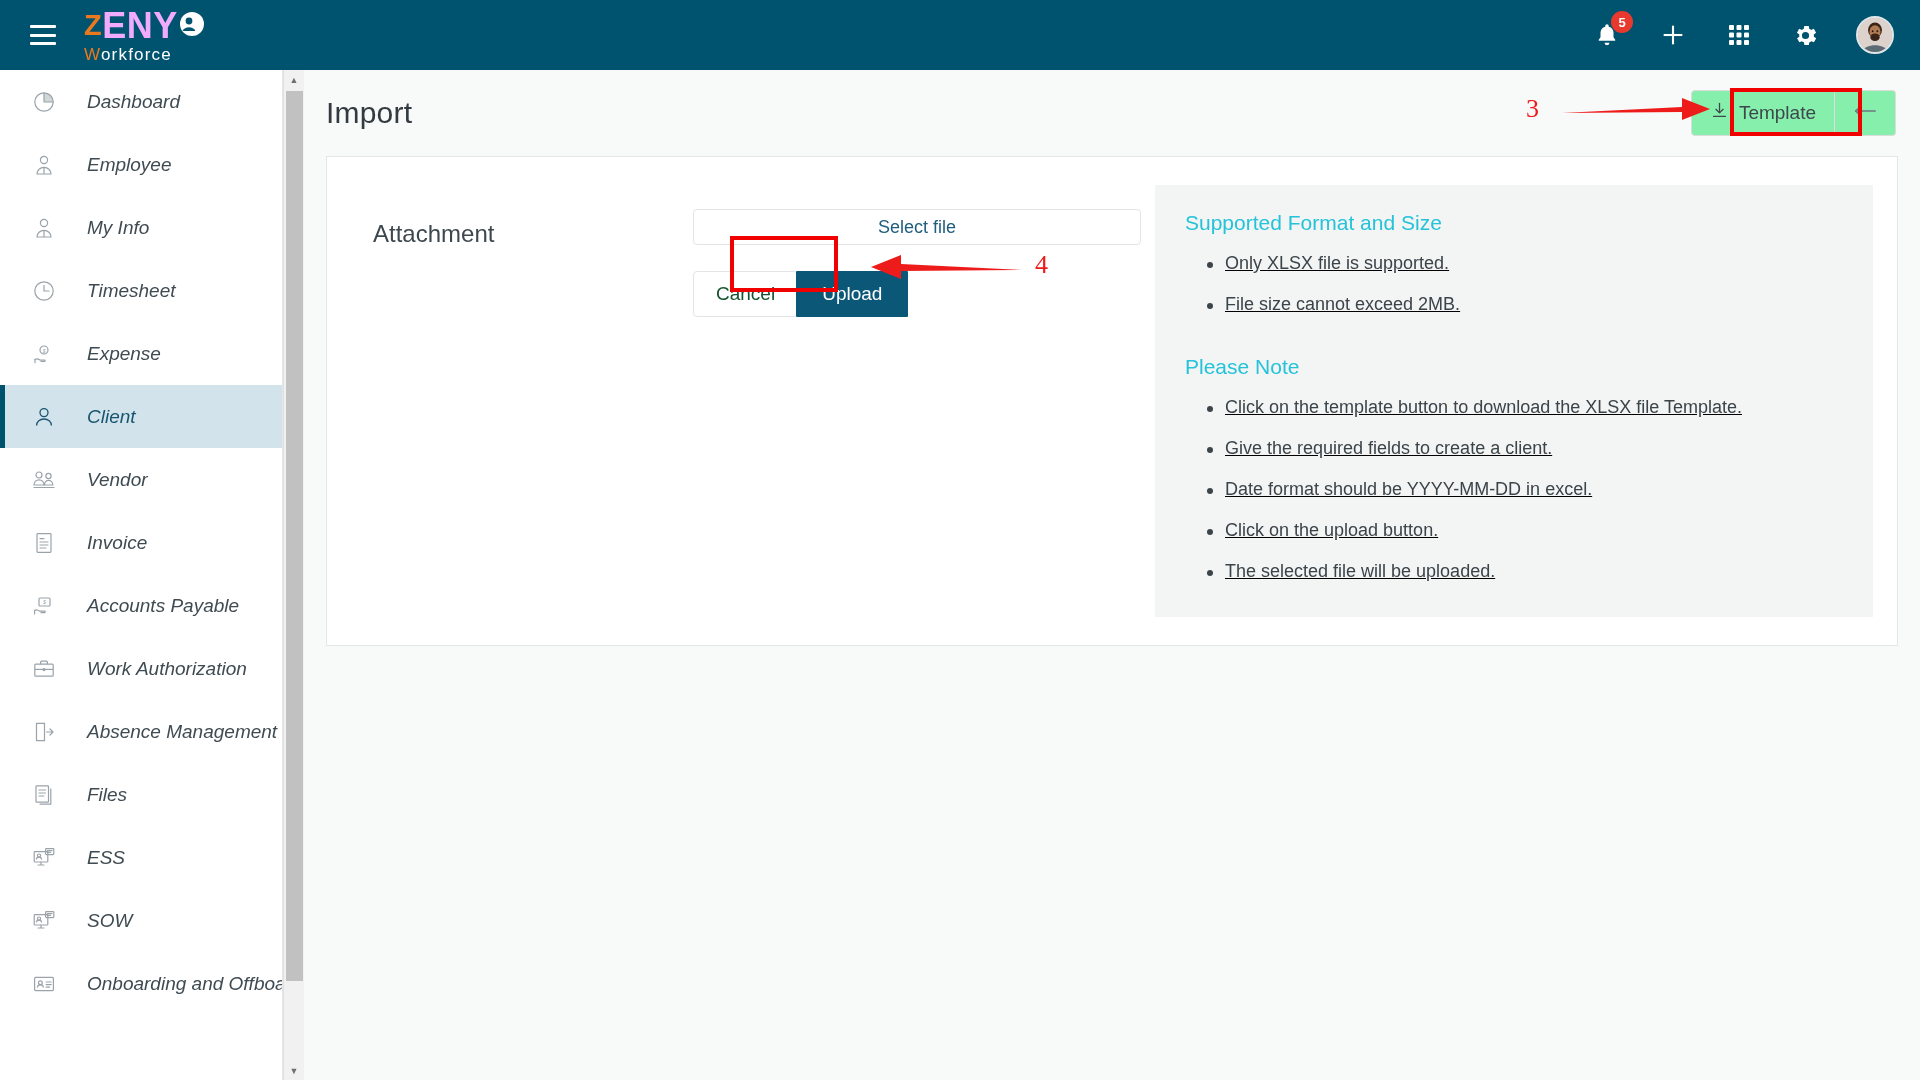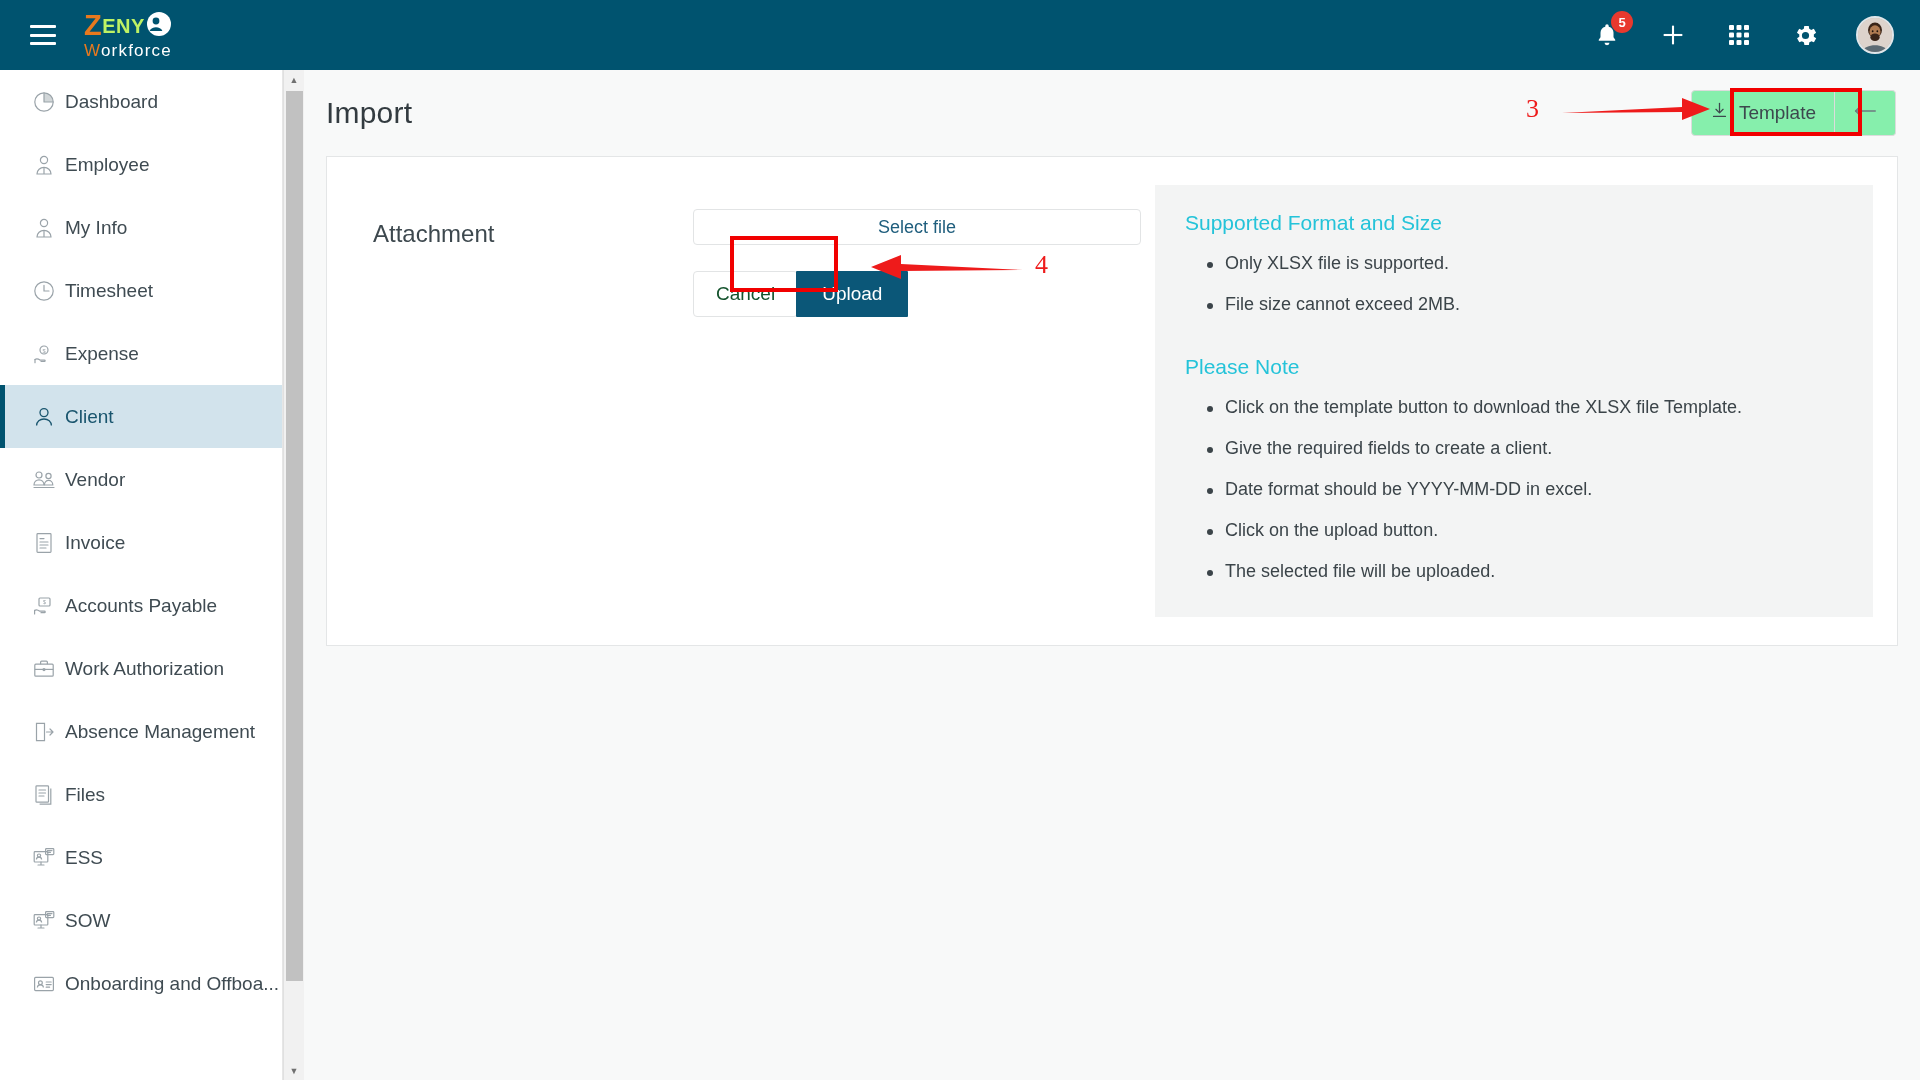--- a/index.html
+++ b/index.html
@@ -24,7 +24,7 @@
   .brand { display: flex; flex-direction: column; line-height: 1; }
   .brand-top { display: flex; align-items: center; }
   .brand-z { color: #e8791e; font-size: 29px; font-weight: bold; letter-spacing: 0.5px; }
-  .brand-eny { color: #bef264; font-size: 20px; font-weight: bold; letter-spacing: 0.5px; }
+  .brand-eny { color: #f0abfc; font-size: 36px; font-weight: bold; letter-spacing: 0.5px; }
   .brand-mark { margin-left: 1px; display: inline-block; }
   .brand-bottom { margin-top: 2px; font-size: 17px; letter-spacing: 1.2px; }
   .brand-w { color: #e8791e; }

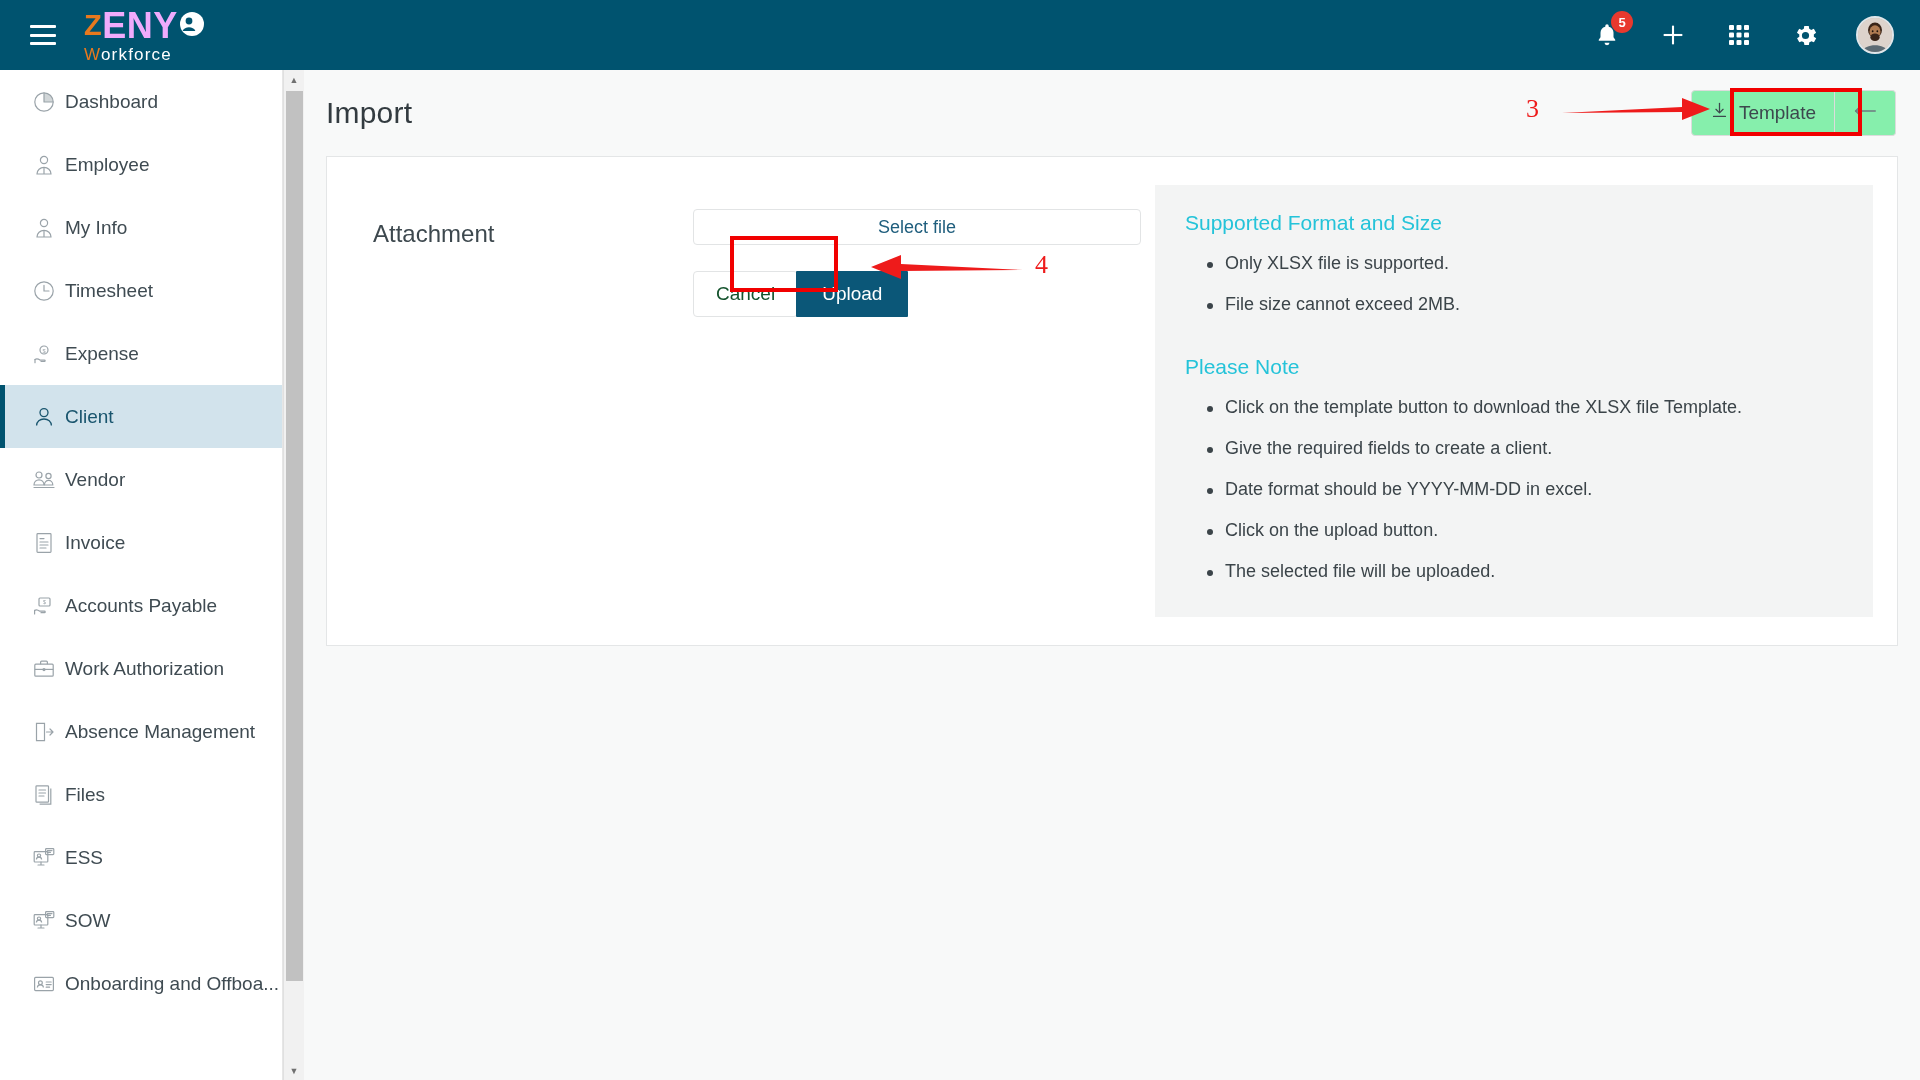--- a/index.html
+++ b/index.html
@@ -56,8 +56,9 @@
   .nav-item {
     height: 63px; display: flex; align-items: center;
     padding-left: 26px; cursor: pointer;
-    color: #3f4b52; font-size: 19px; gap: 8px;
+    color: #3f4b52; font-size: 19px; gap: 30px;
     border-left: 5px solid transparent;
+    font-style: italic;
   }
   .nav-item .ico { width: 26px; height: 26px; flex: 0 0 26px;
                    display: flex; align-items: center; justify-content: center; color: #9aa3a9; }

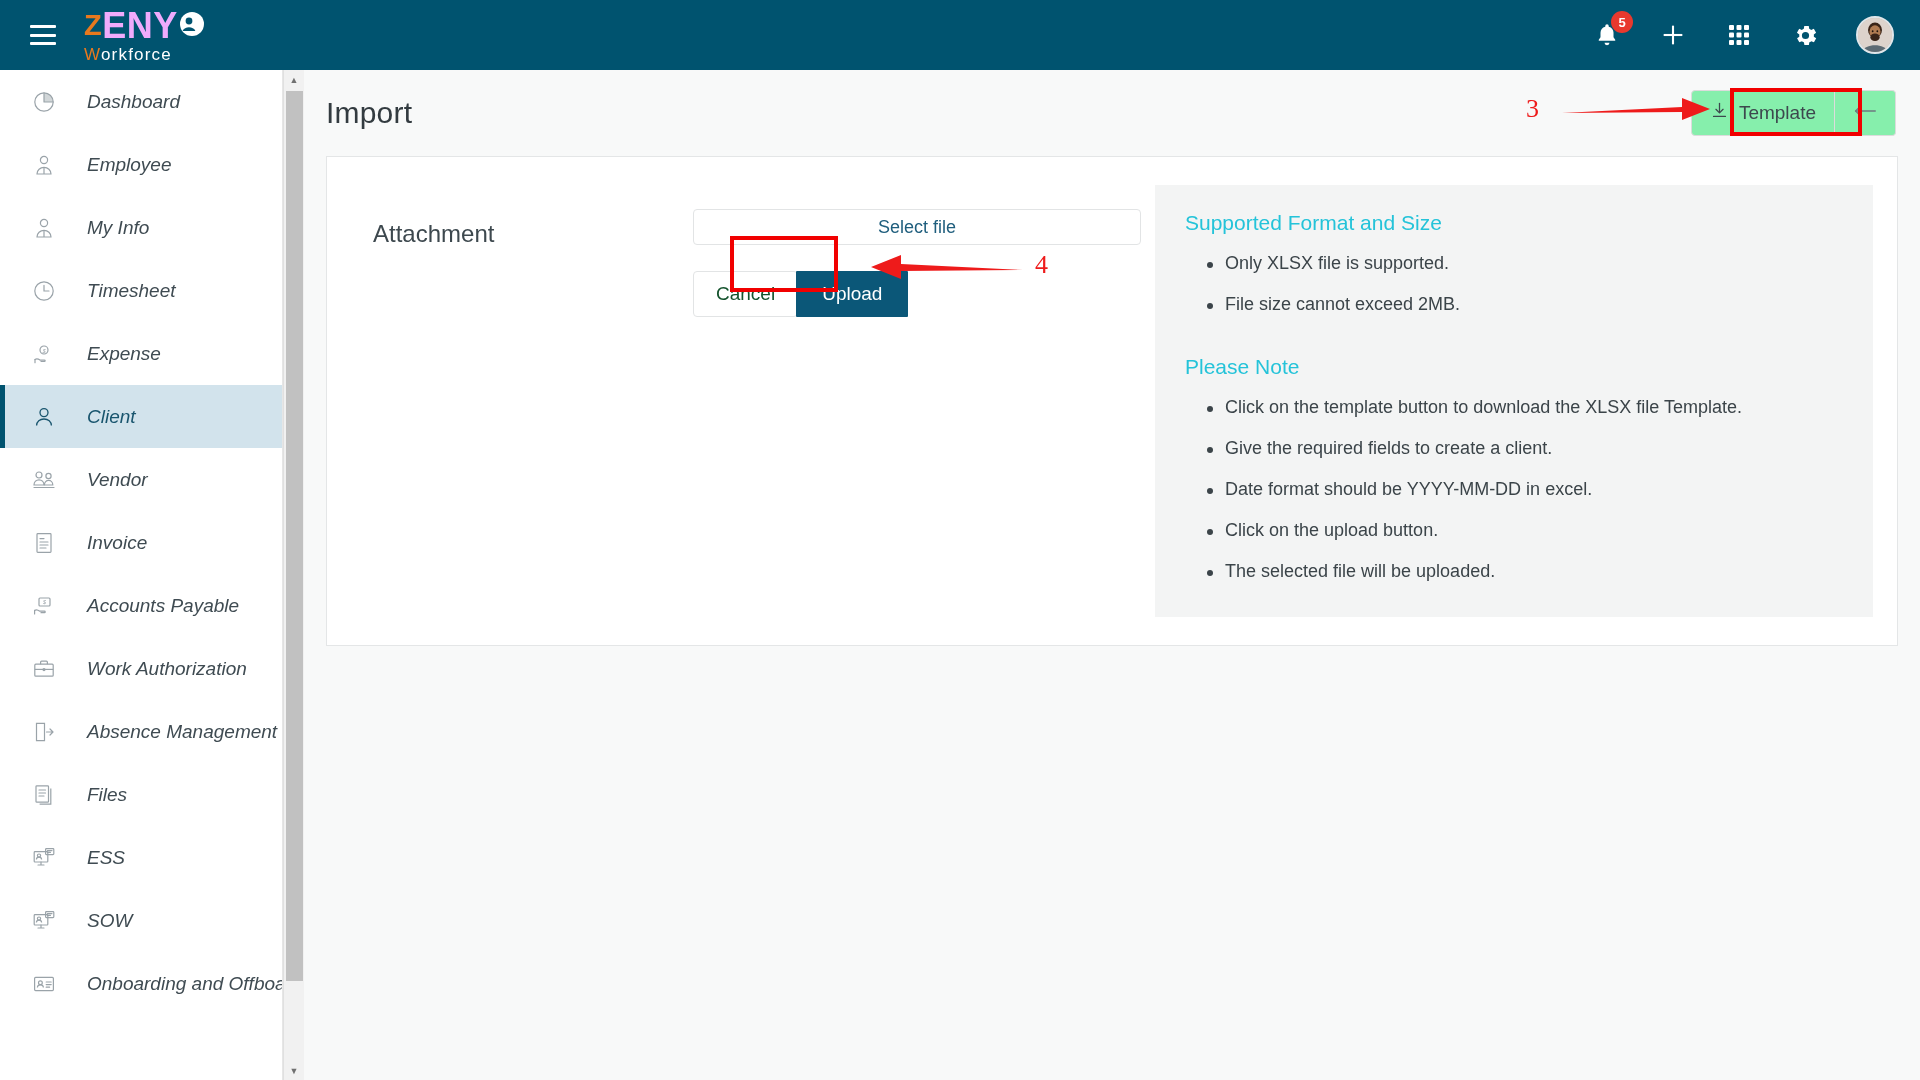--- a/index.html
+++ b/index.html
@@ -130,7 +130,7 @@
   }
   .info-head { color: #24c3d9; font-size: 21px; margin-bottom: 18px; font-weight: normal; }
   .info-head.second { margin-top: 40px; }
-  .info-list { list-style: none; }
+  .info-list { list-style: none; text-decoration: underline; }
   .info-list li {
     position: relative; padding-left: 40px; margin-bottom: 20px;
     font-size: 18px; color: #3b4449;

